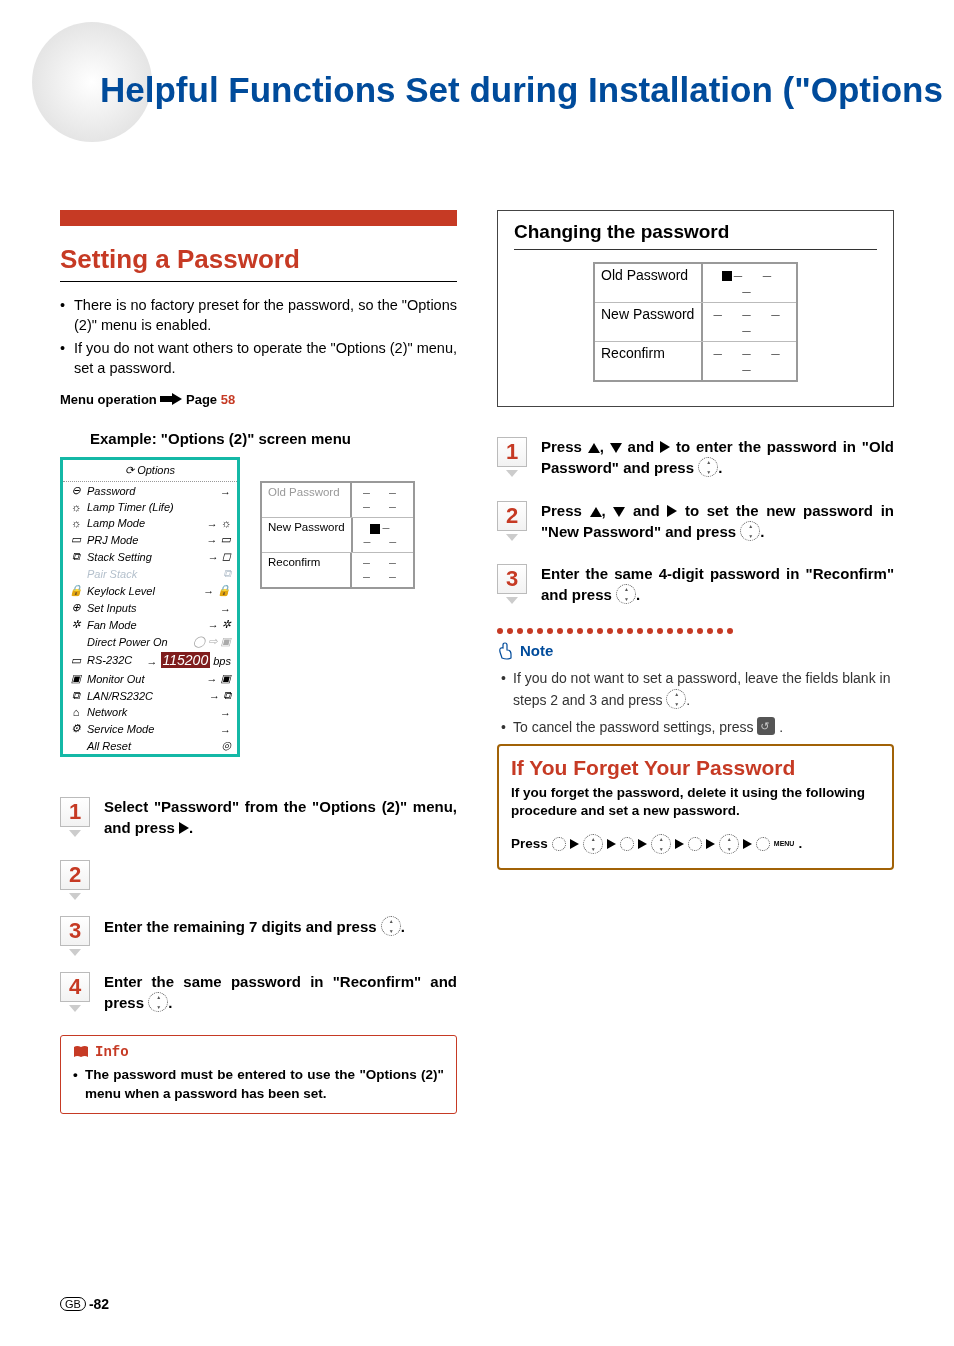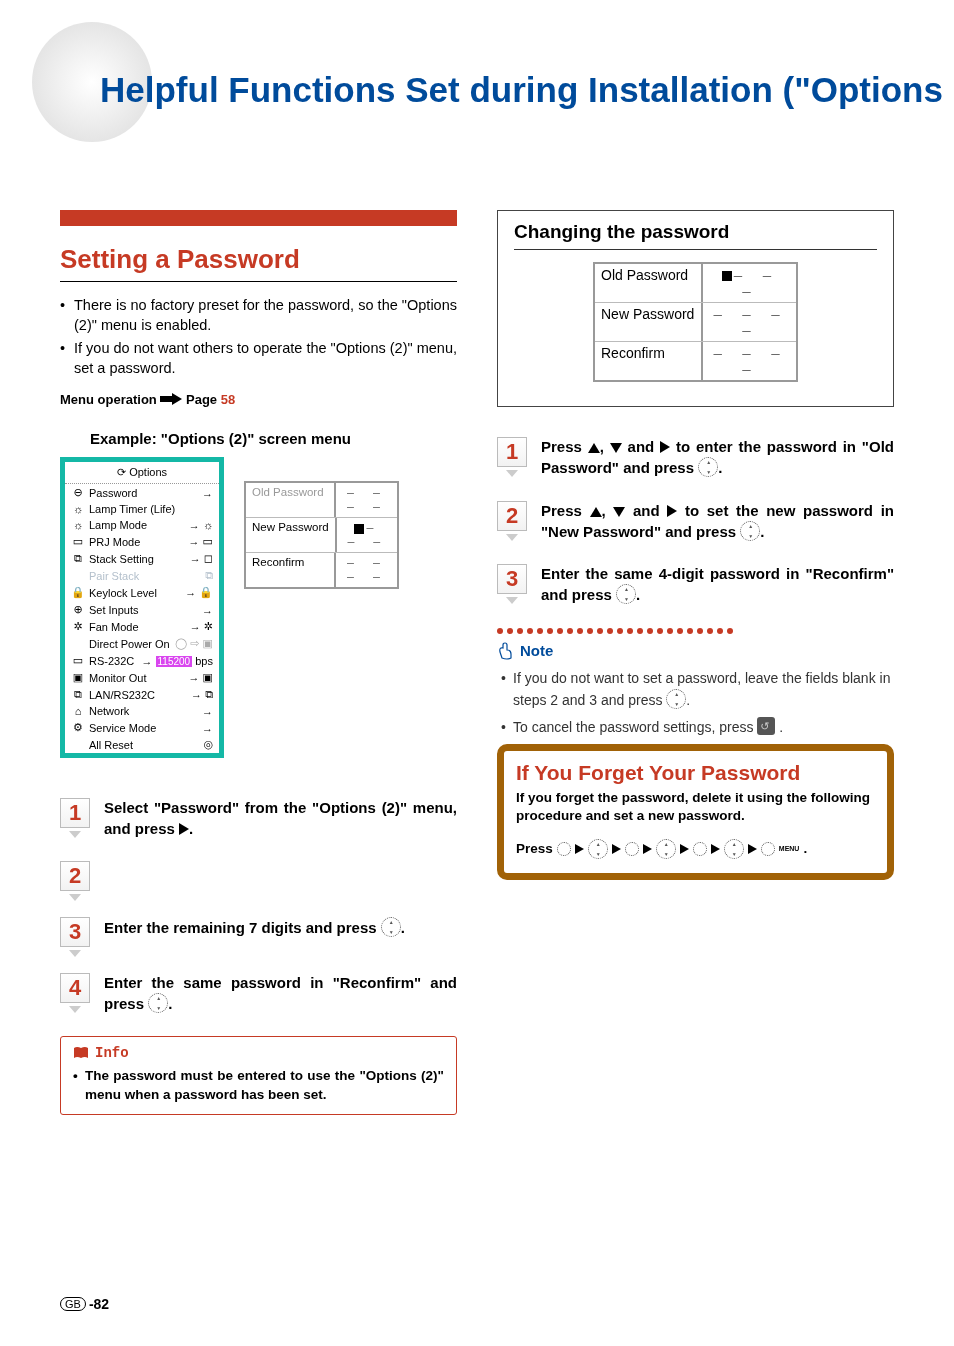--- a/index.html
+++ b/index.html
@@ -98,9 +98,10 @@
     align-items: flex-start;
   }
   .menu-screen {
-    width: 164px;
-    border: 5px solid #14b8a6;
+    width: 180px;
+    border: 3px solid #14b8a6;
     font-size: 11px;
+    font-style: italic;
   }
   .menu-screen .hdr {
     text-align: center;

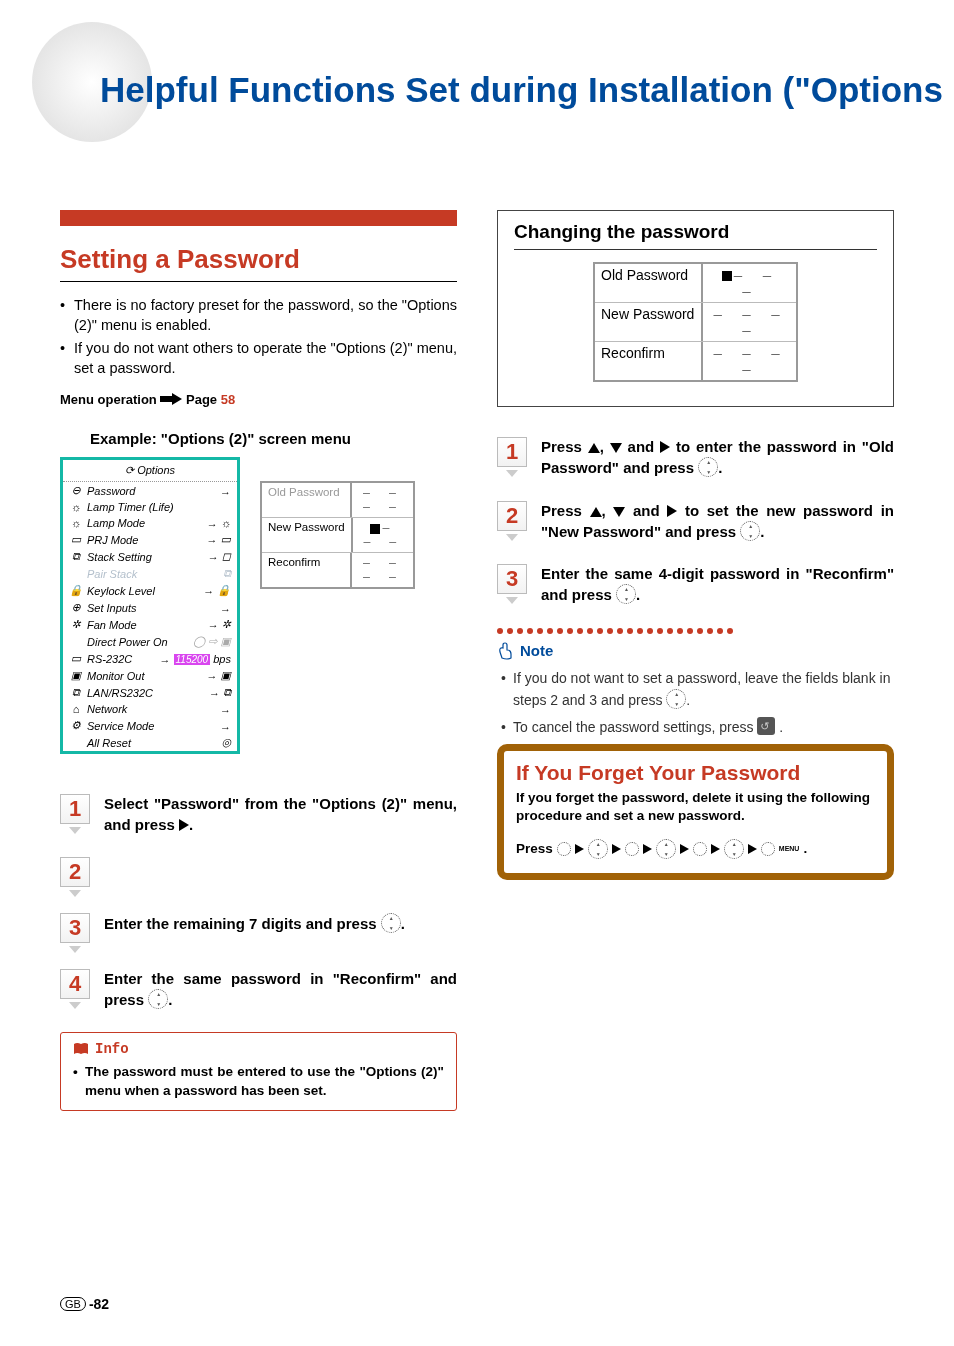--- a/index.html
+++ b/index.html
@@ -119,7 +119,7 @@
   .menu-screen .row .lbl { flex: 1; white-space: nowrap; }
   .menu-screen .row .ico { width: 14px; text-align:center; }
   .menu-screen .row.disabled { color: #b4c0cc; }
-  .menu-screen .rs-val { background:#d946ef; color:#fff; padding:0 2px; font-size:10px; }
+  .menu-screen .rs-val { background:#7f1d1d; color:#fff; padding:0 2px; font-size:14px; }
   .pw-box {
     border: 2px solid #999;
     font-size: 11.5px;

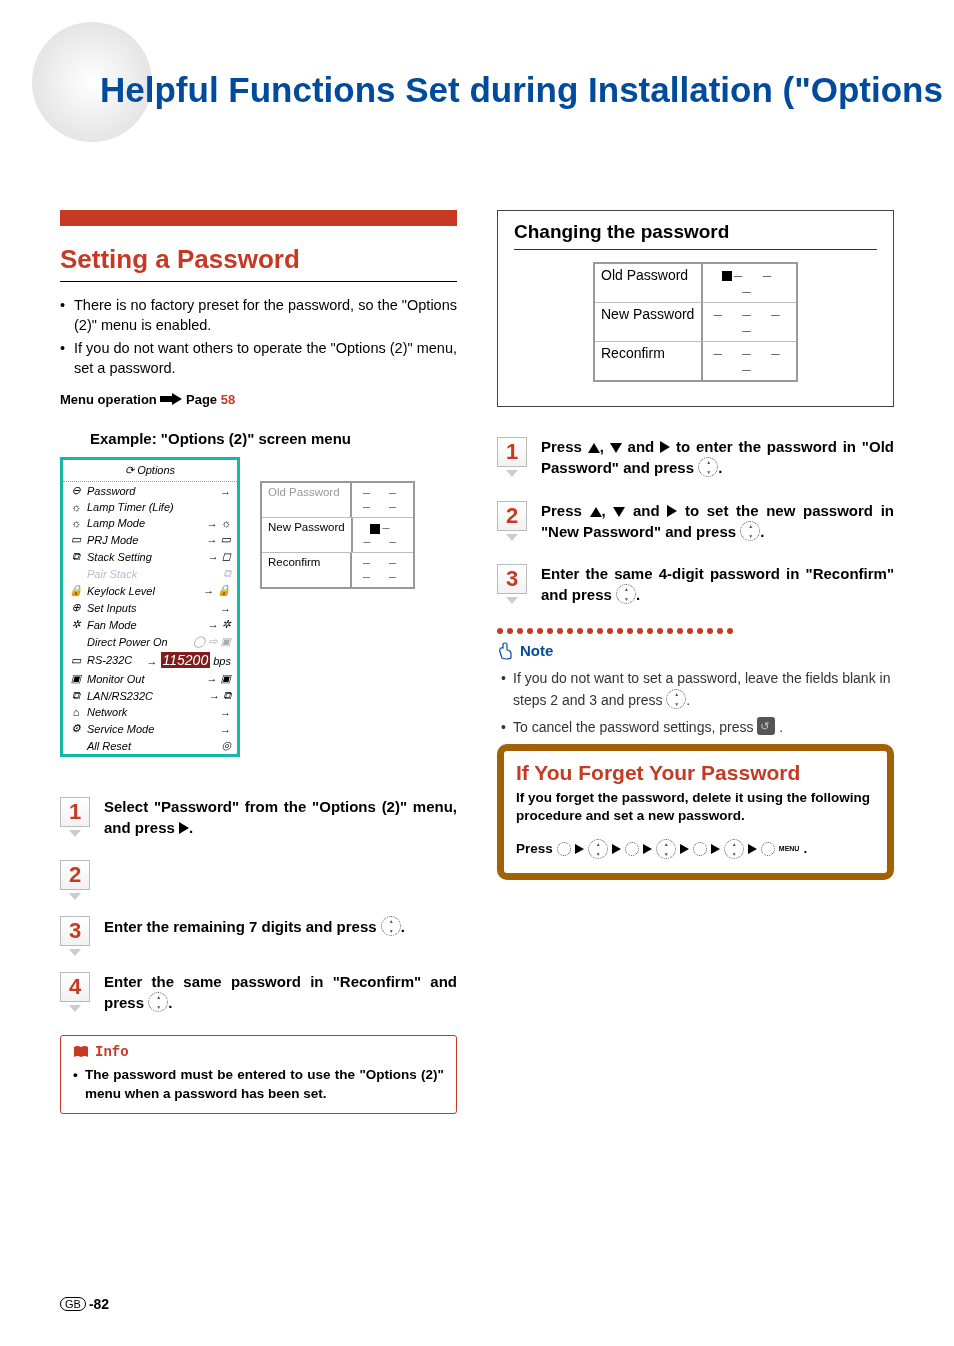--- a/index.html
+++ b/index.html
@@ -245,8 +245,8 @@
   }
   .note-bullets li::before{content:"•"; position:absolute; left:4px;}
   .forget-box {
-    border:7px solid #a16207;
-    border-radius: 10px;
+    border:2px solid #a16207;
+    border-radius: 4px;
     padding: 10px 12px 14px 12px;
   }
   .forget-title { color:#c63a24; font-size:21px; font-weight:bold; margin-bottom:4px;}

